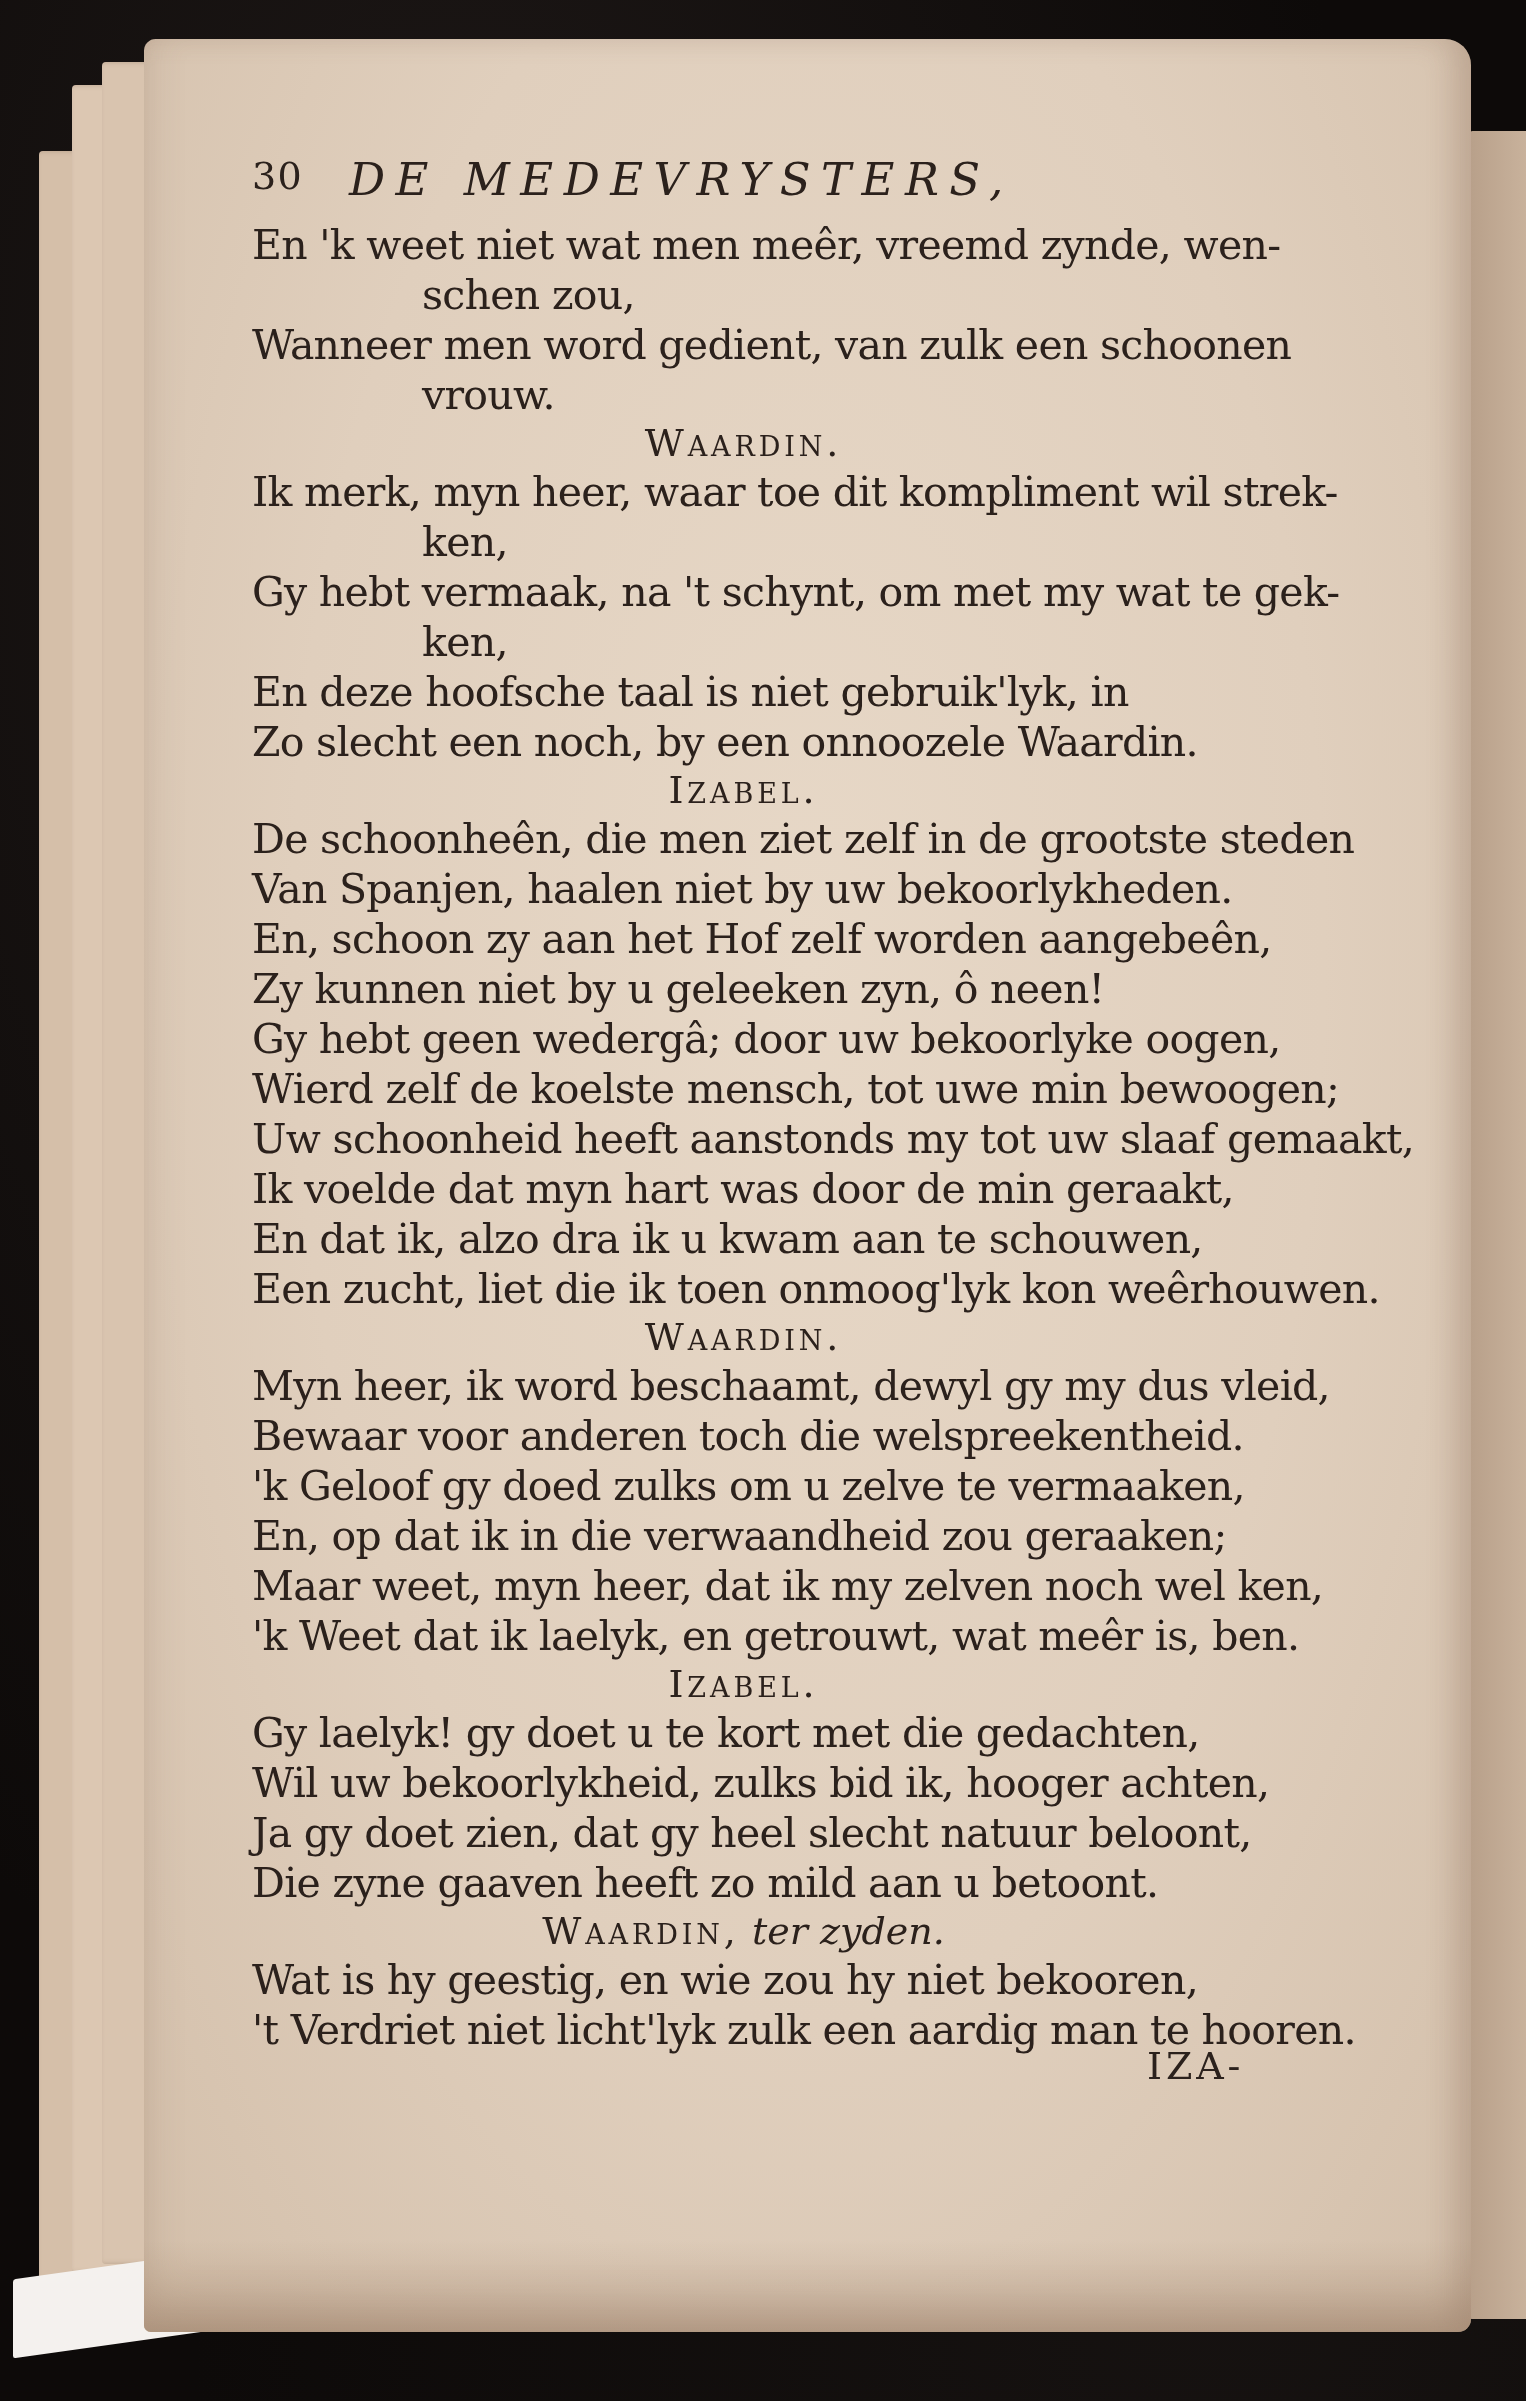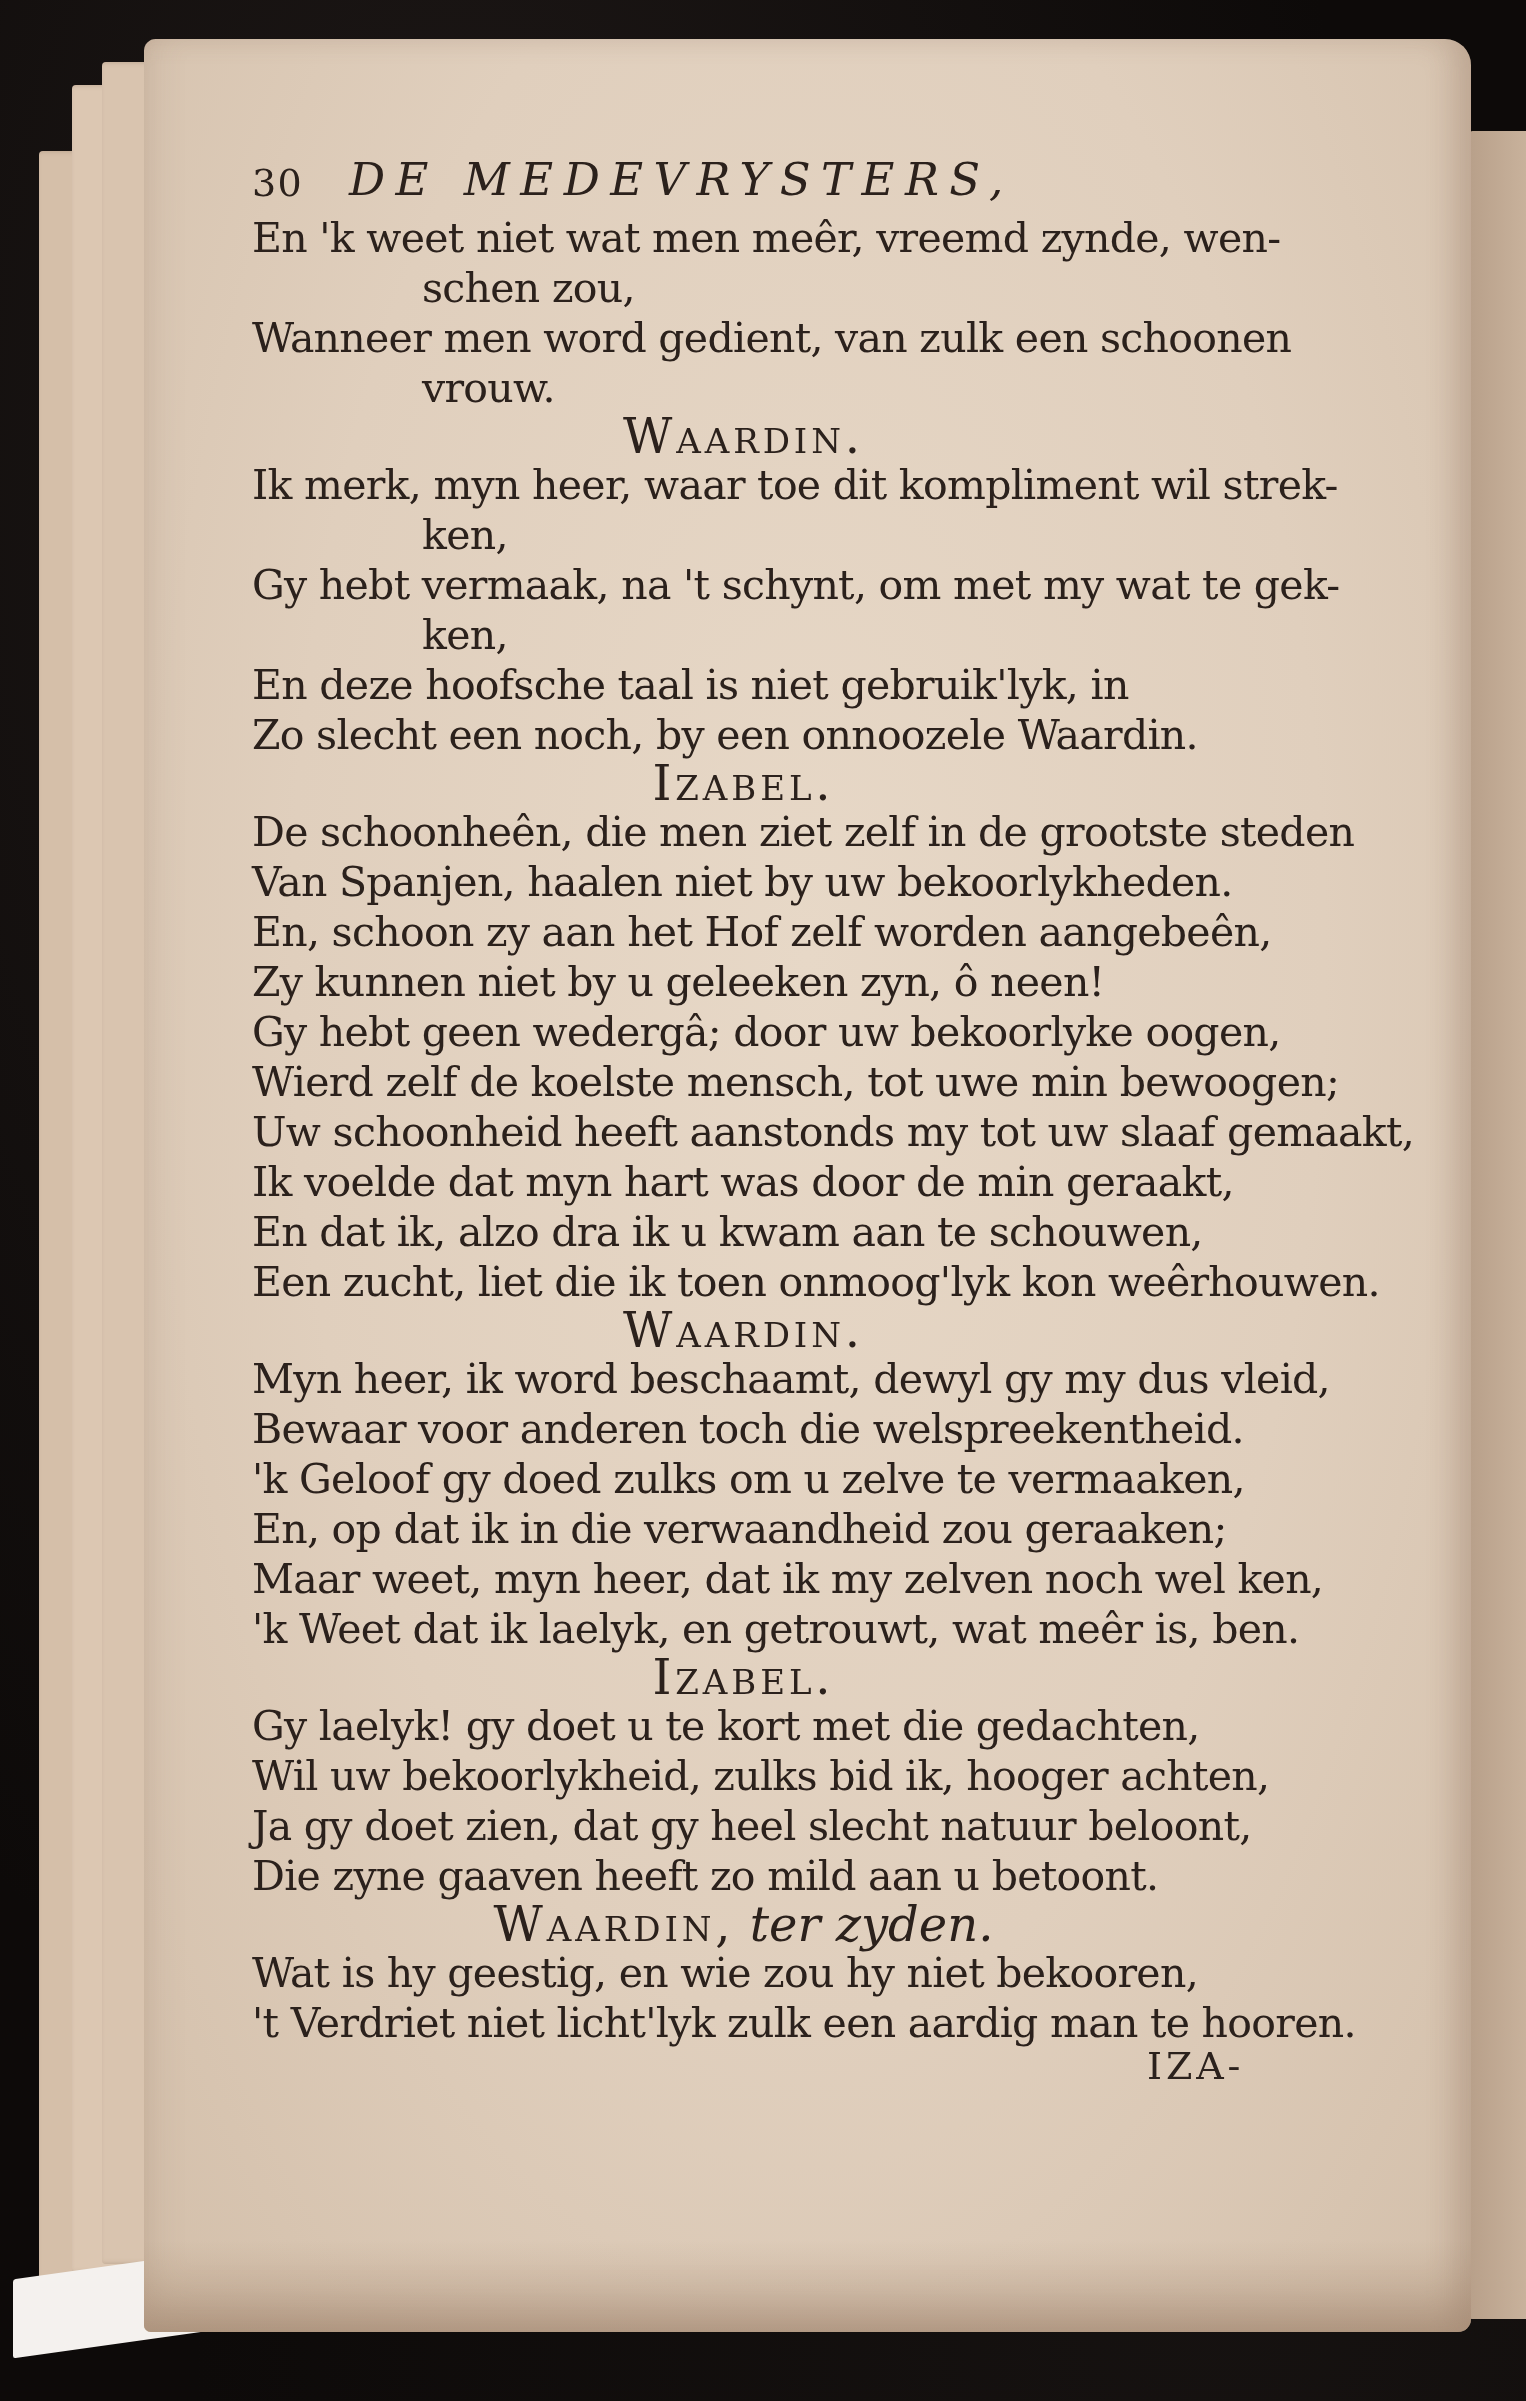--- a/index.html
+++ b/index.html
@@ -73,10 +73,10 @@
   }
   .running-head {
     display: flex;
-    align-items: flex-end;
+    align-items: flex-start;
     font-size: 45px;
     line-height: 1;
-    margin-bottom: 11px;
+    margin-bottom: 18px;
     letter-spacing: 1.3px;
   }
   .page-number {

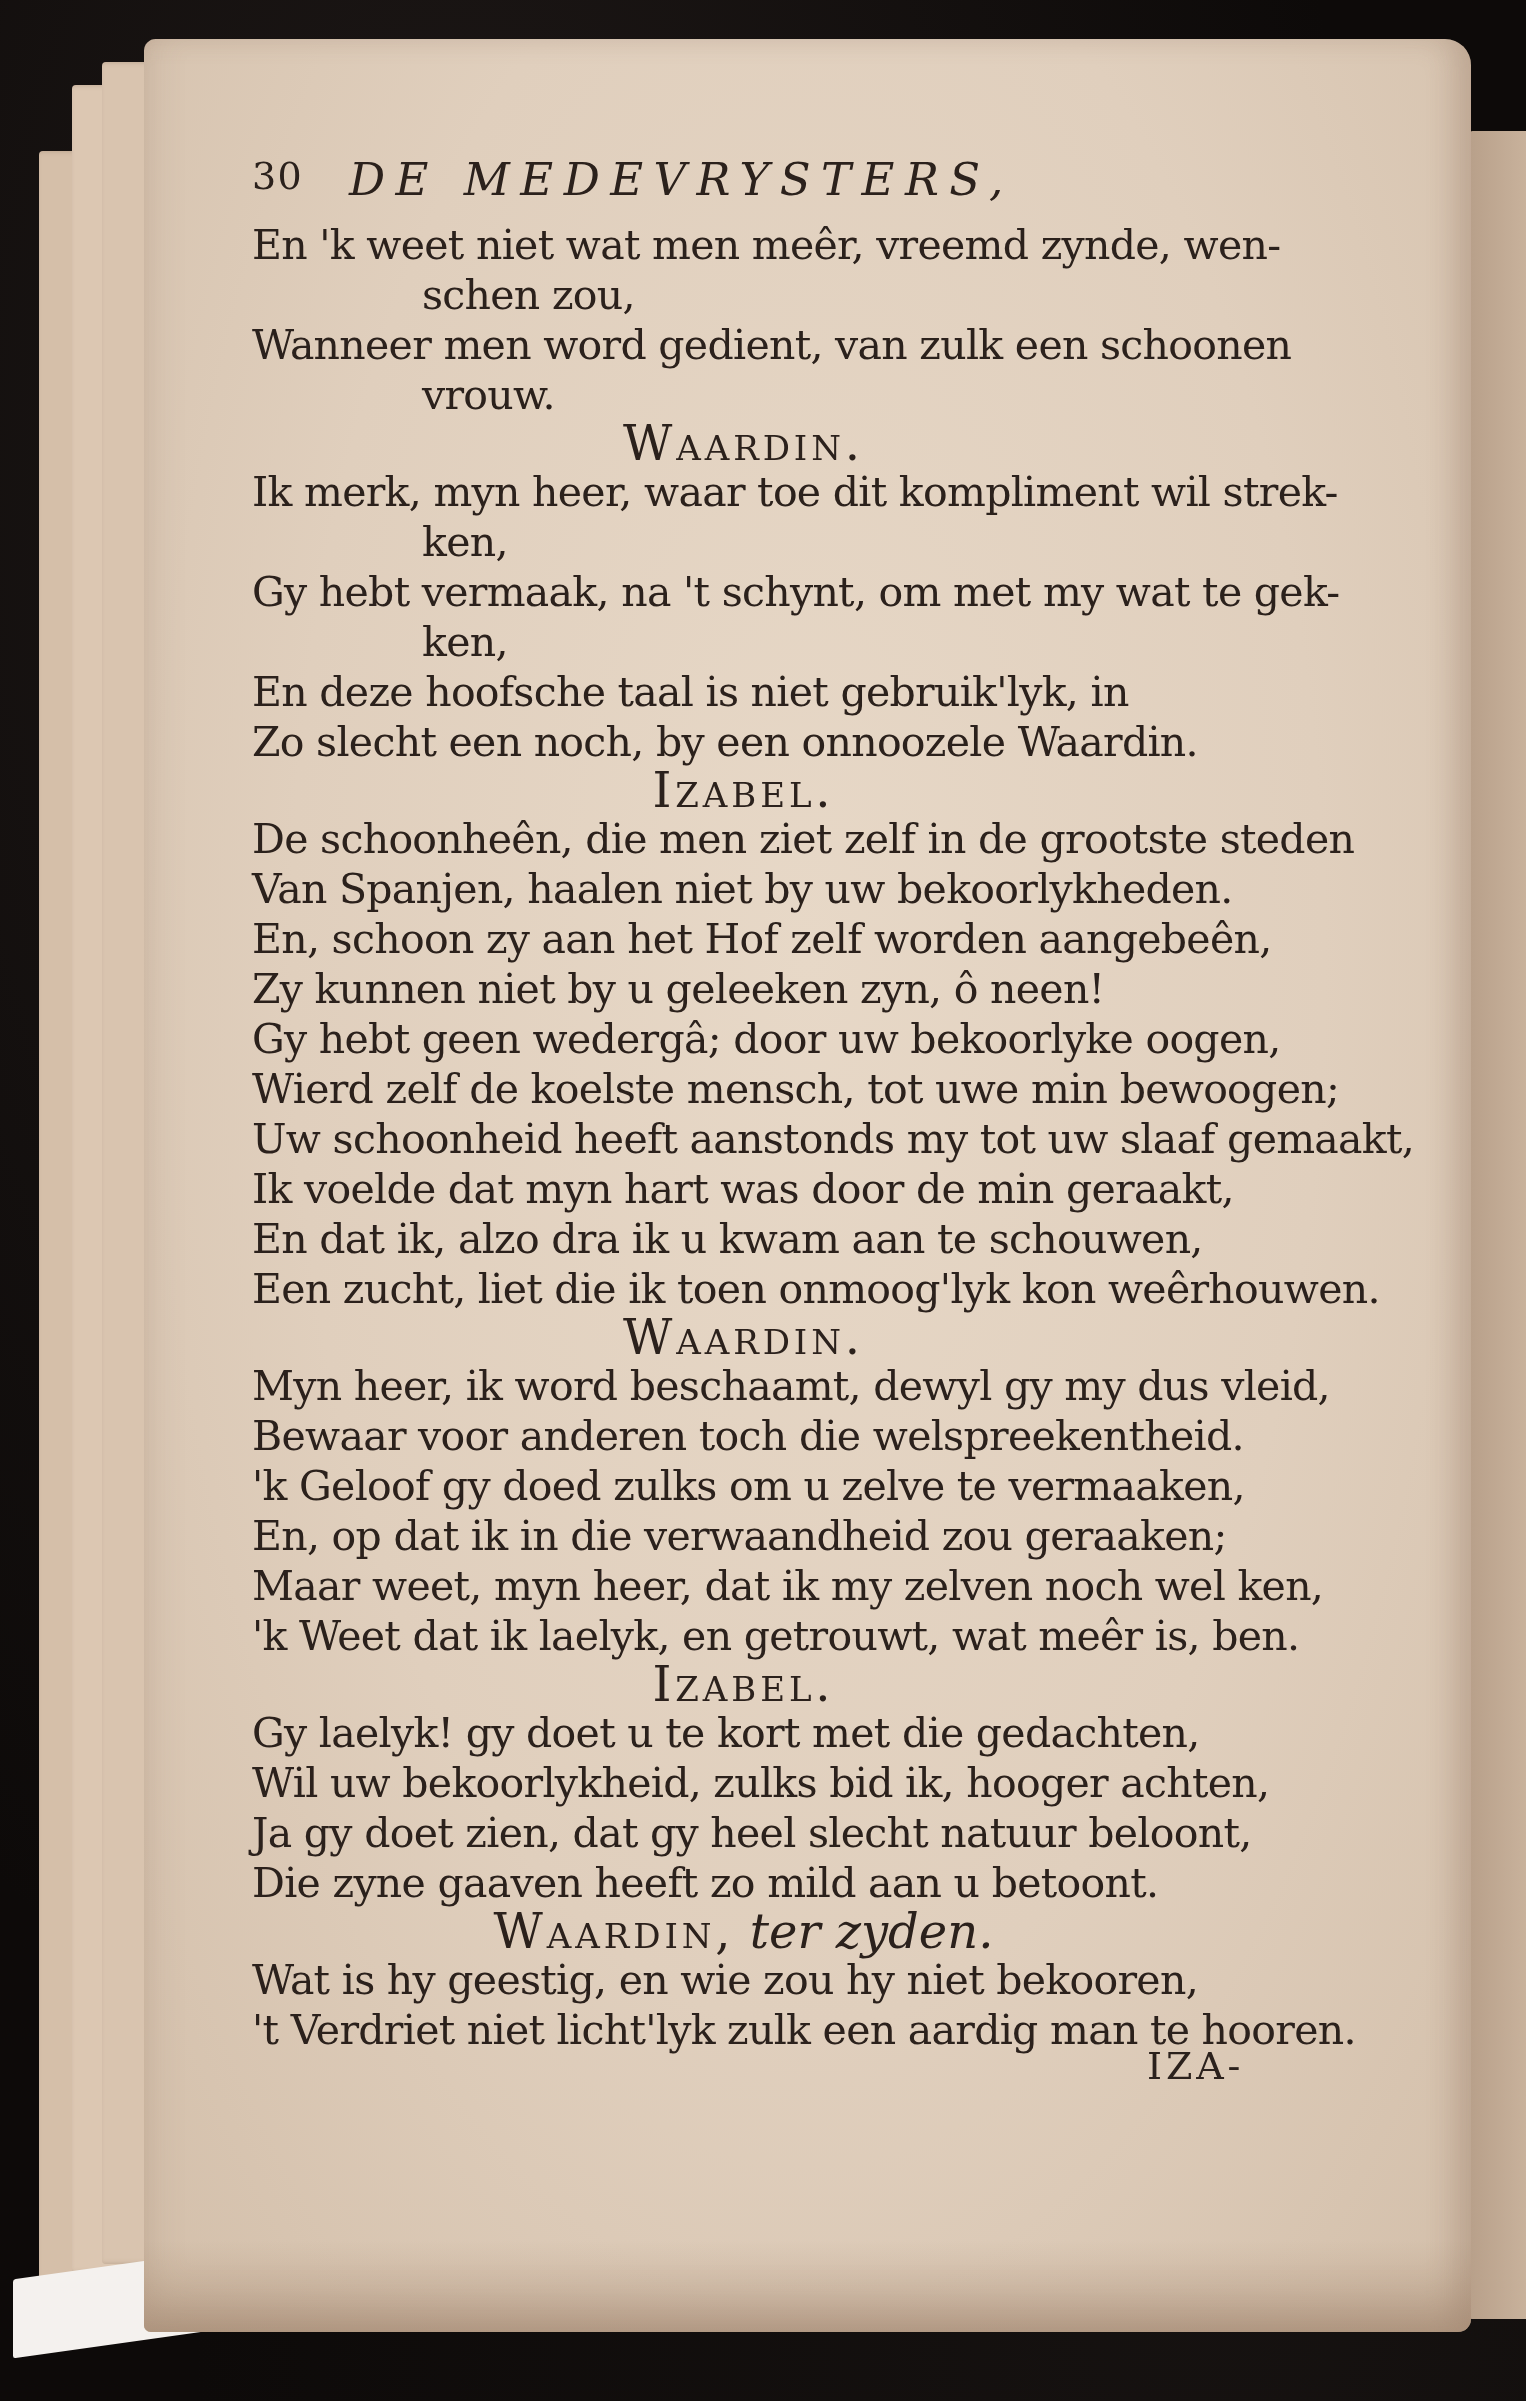--- a/index.html
+++ b/index.html
@@ -97,7 +97,7 @@
     padding-left: 170px;
   }
   .speaker {
-    font-size: 48px;
+    font-size: 38px;
     line-height: 47px;
     text-align: center;
     width: 983px;

